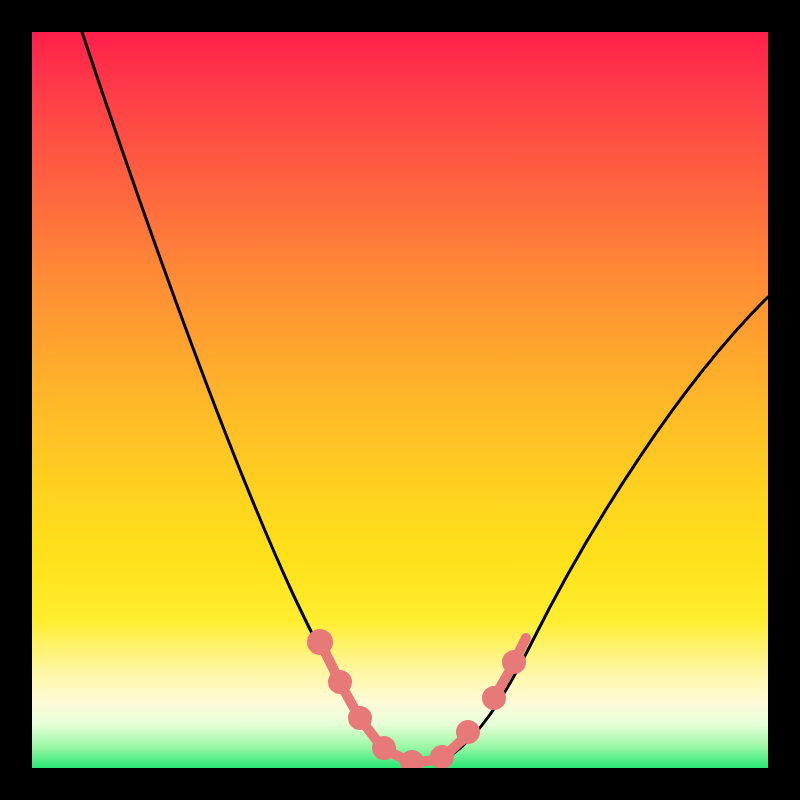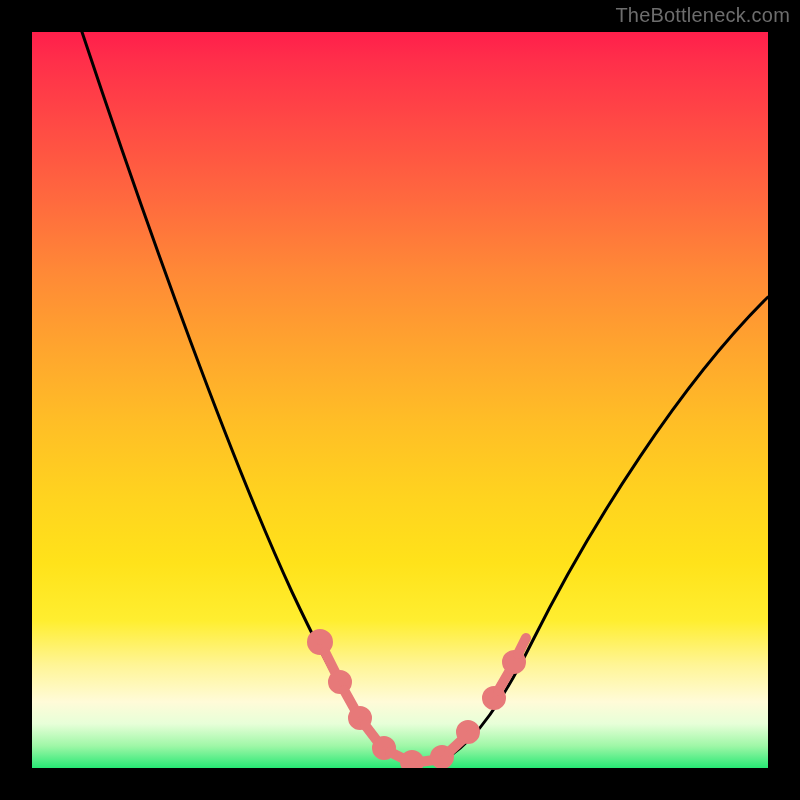--- a/index.html
+++ b/index.html
@@ -105,7 +105,6 @@
     </svg>
   </div>
 
-  <div class="watermark">TheBottleneck.com</div>
 </div>
 
 </body></html>

